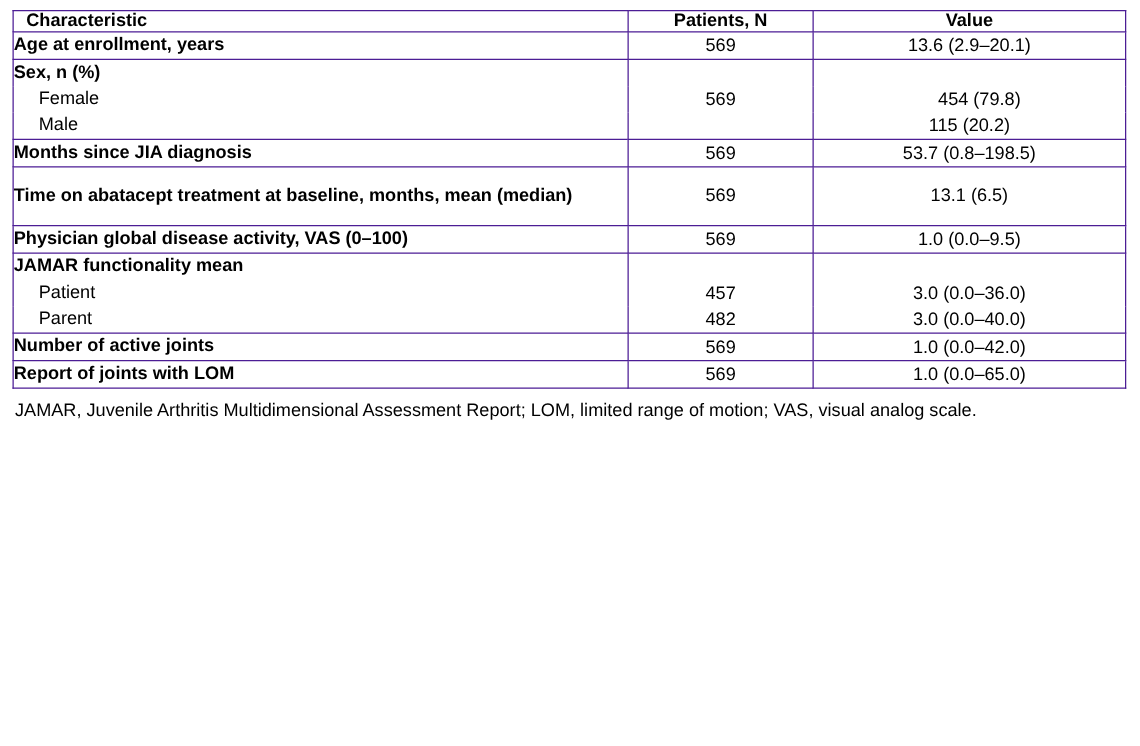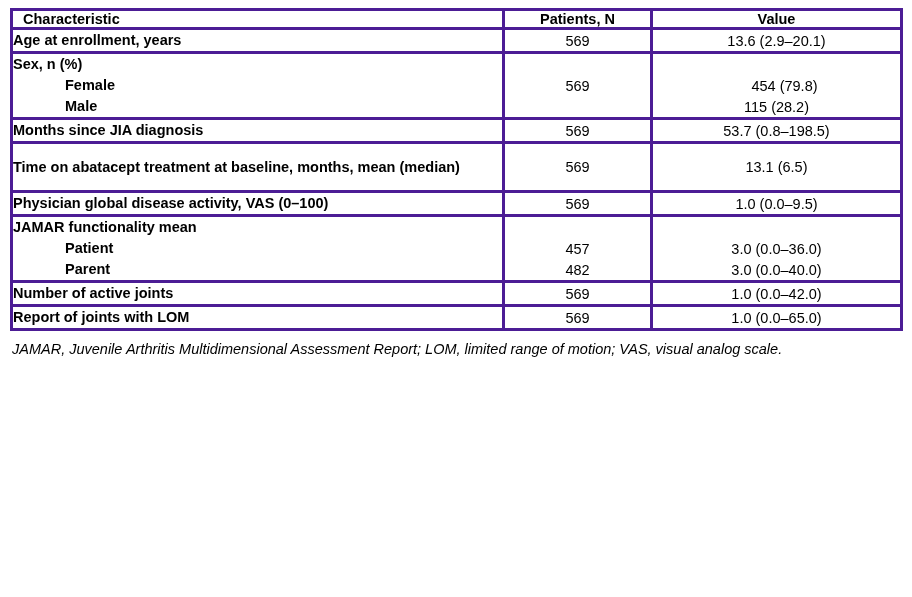--- a/index.html
+++ b/index.html
@@ -32,7 +32,7 @@
     table-layout: fixed;
   }
   table.data-table td, table.data-table th {
-    border: 3px solid #4c1d95;
+    border: 1px solid #4c1d95;
     font-size: 14.5px;
     vertical-align: middle;
     padding: 0;

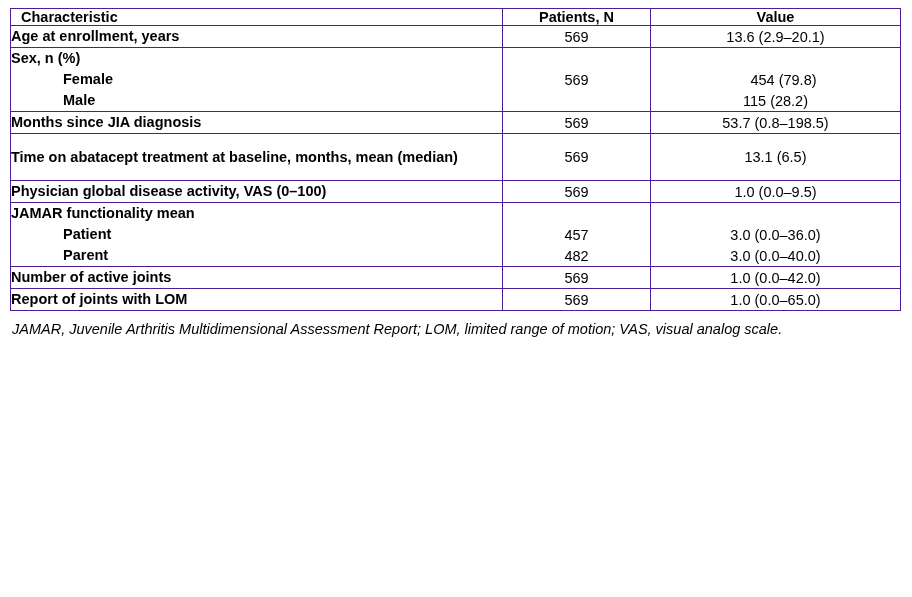--- a/index.html
+++ b/index.html
@@ -57,8 +57,8 @@
     line-height: 1.45;
   }
   .char-cell.indent {
-    font-weight: bold;
-    padding-left: 52px;
+    font-weight: normal;
+    padding-left: 20px;
   }
   .num-cell {
     text-align: center;

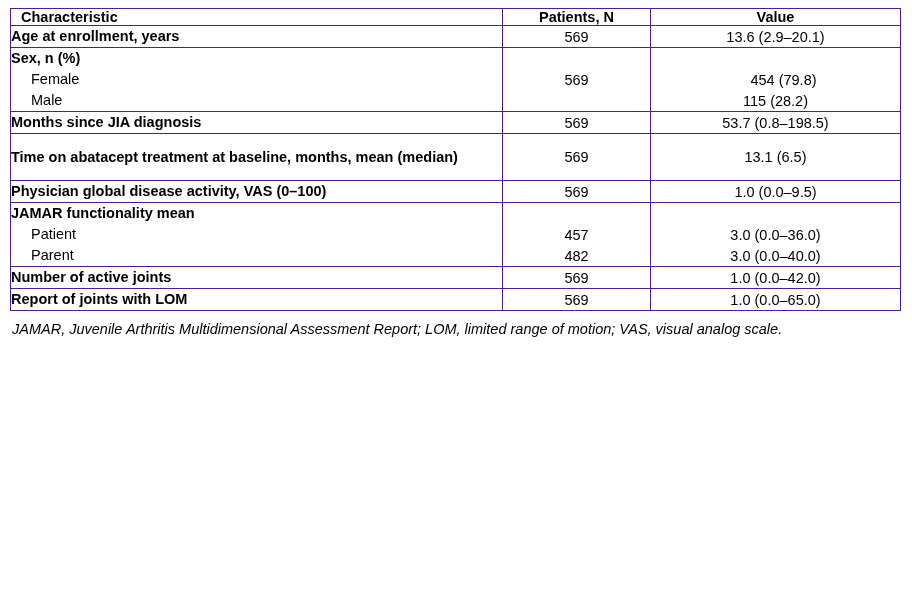--- a/index.html
+++ b/index.html
@@ -119,7 +119,7 @@
       </tr>
       <tr>
         <td class="char-cell indent" style="border-top:none;">Male</td>
-        <td class="val-cell" style="border-top:none;">115 (28.2)</td>
+        <td class="val-cell" style="border-top:none;">115 (20.2)</td>
       </tr>
 
       <tr>

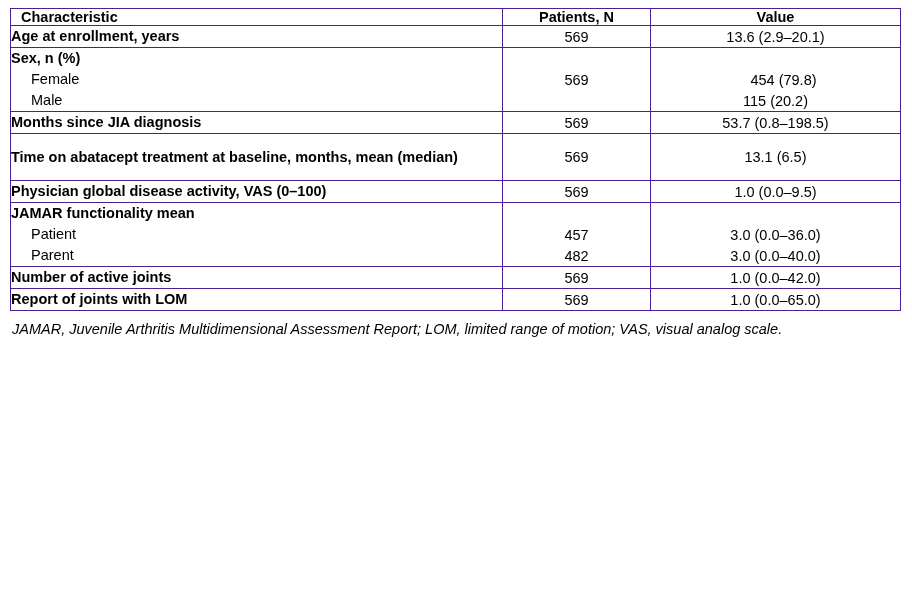--- a/index.html
+++ b/index.html
@@ -78,7 +78,6 @@
   }
   .fn-wrap {
     max-width: 880px;
-    font-style: italic;
   }
 </style>
 </head>

